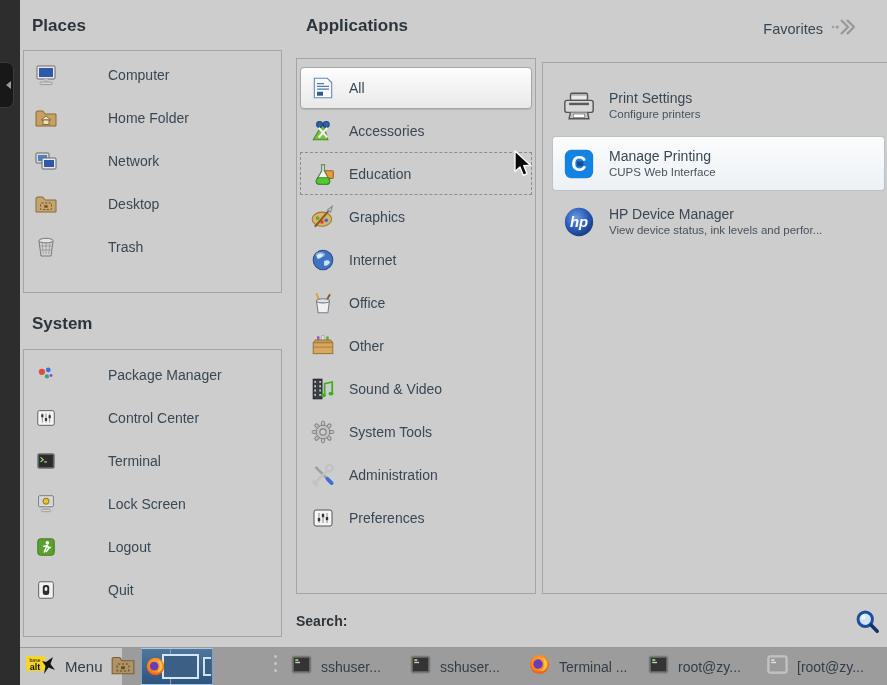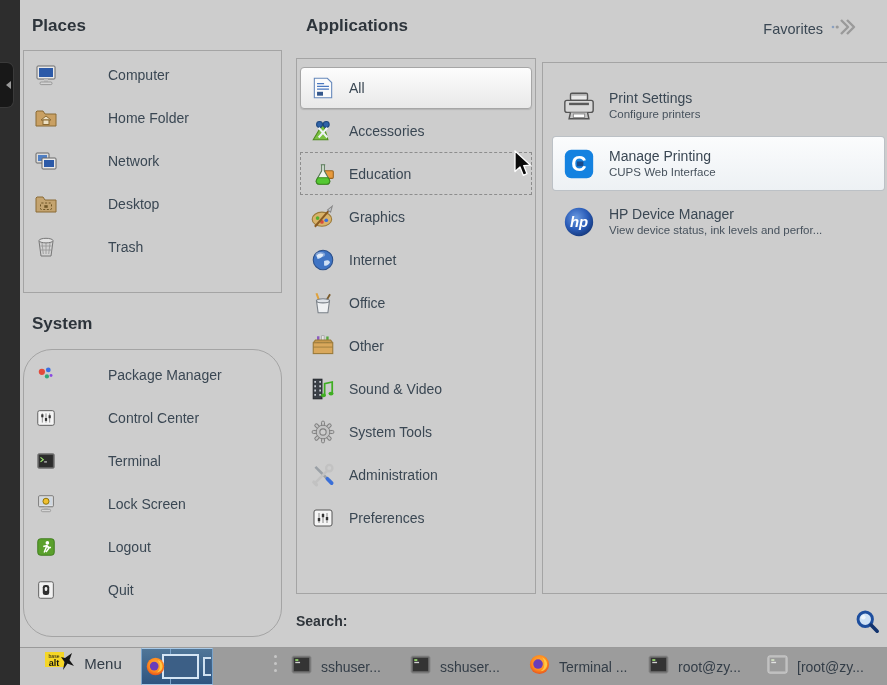--- a/index.html
+++ b/index.html
@@ -24,7 +24,7 @@
 
   
   .places-box { left:3px; top:50px; width:259px; height:243px; padding-top:2px; }
-  .system-box { left:3px; top:349px; width:259px; height:288px; padding-top:3px;border-radius:29px; }
+  .system-box { left:3px; top:349px; width:259px; height:288px; padding-top:3px; }
 
   
   .cat-box { left:276px; top:58px; width:240px; height:536px; padding:8px 3px 0 3px; }

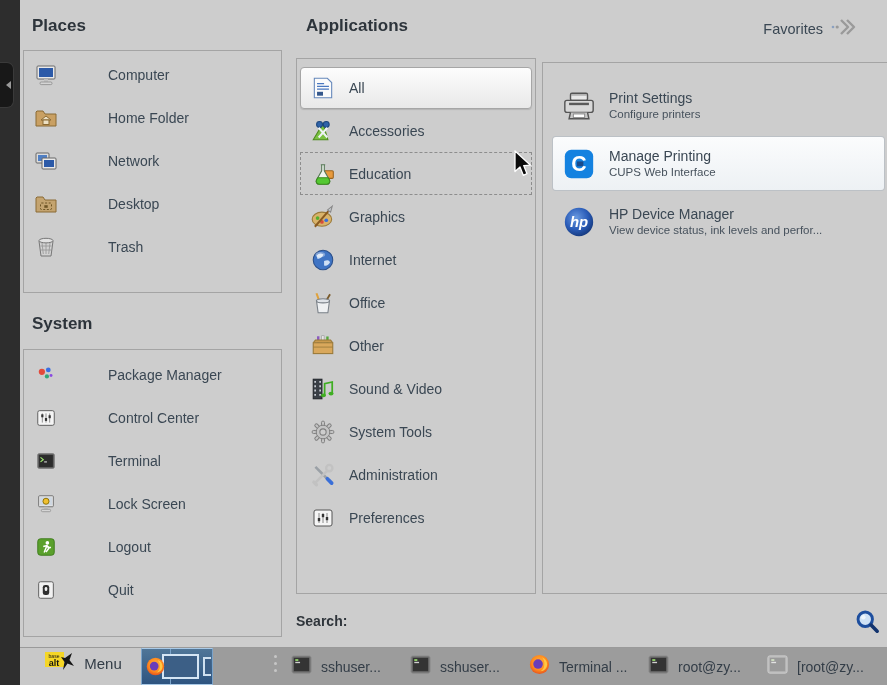--- a/index.html
+++ b/index.html
@@ -51,7 +51,7 @@
 
   
   .taskbar { position:absolute; left:0; top:648px; width:887px; height:37px; background:#9c9c9c; }
-  .tb-light { position:absolute; left:20px; top:0; width:121px; height:37px; background:#c8c8c8; display:flex; align-items:center; gap:6px; padding-left:5px;flex-direction:column; }
+  .tb-light { position:absolute; left:20px; top:0; width:102px; height:37px; background:#c8c8c8; display:flex; align-items:center; gap:6px; padding-left:5px; }
   .tb-menu { display:flex; align-items:center; gap:6px; cursor:default; }
   .tb-menu .label { font-size:15px; color:#333d47; }
   .workspace-switcher { position:absolute; left:141px; top:0; width:72px; height:37px; background:linear-gradient(#507698,#2e5480); border-top:1px solid #a9c9e6; border-bottom:1px solid #a9c9e6; border-left:1px solid #7ba3c9; border-right:1px solid #7ba3c9; }

